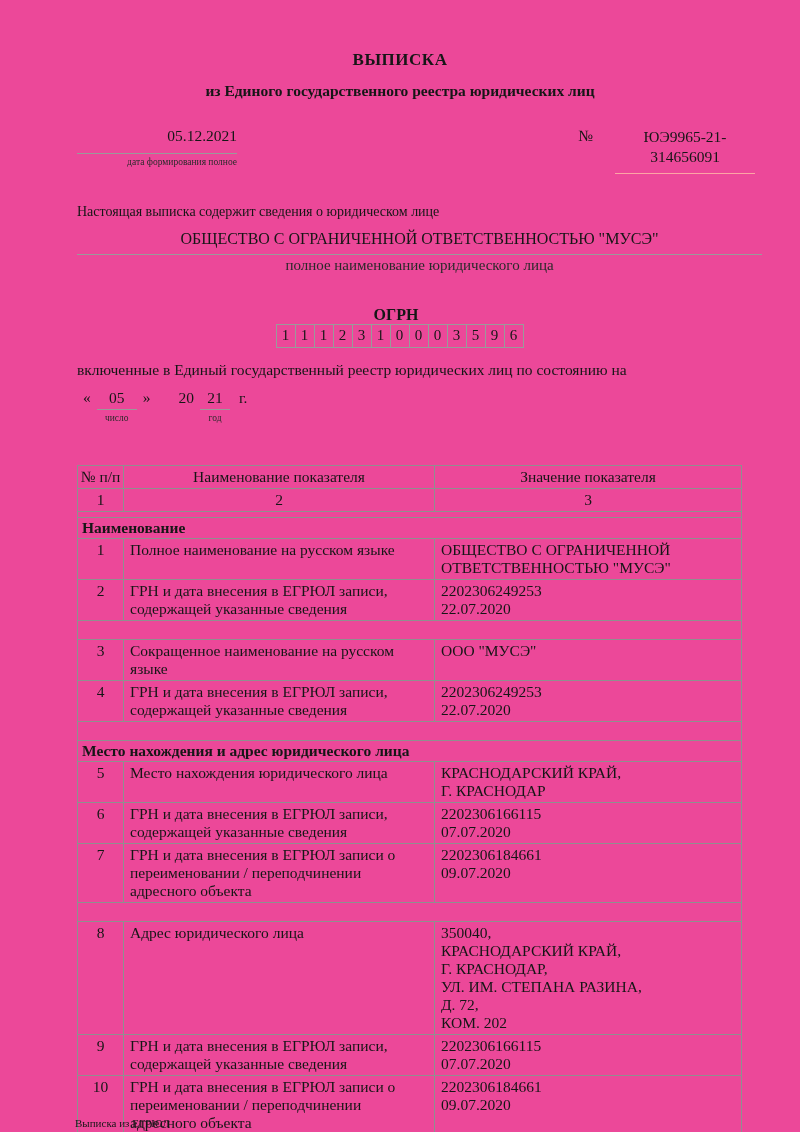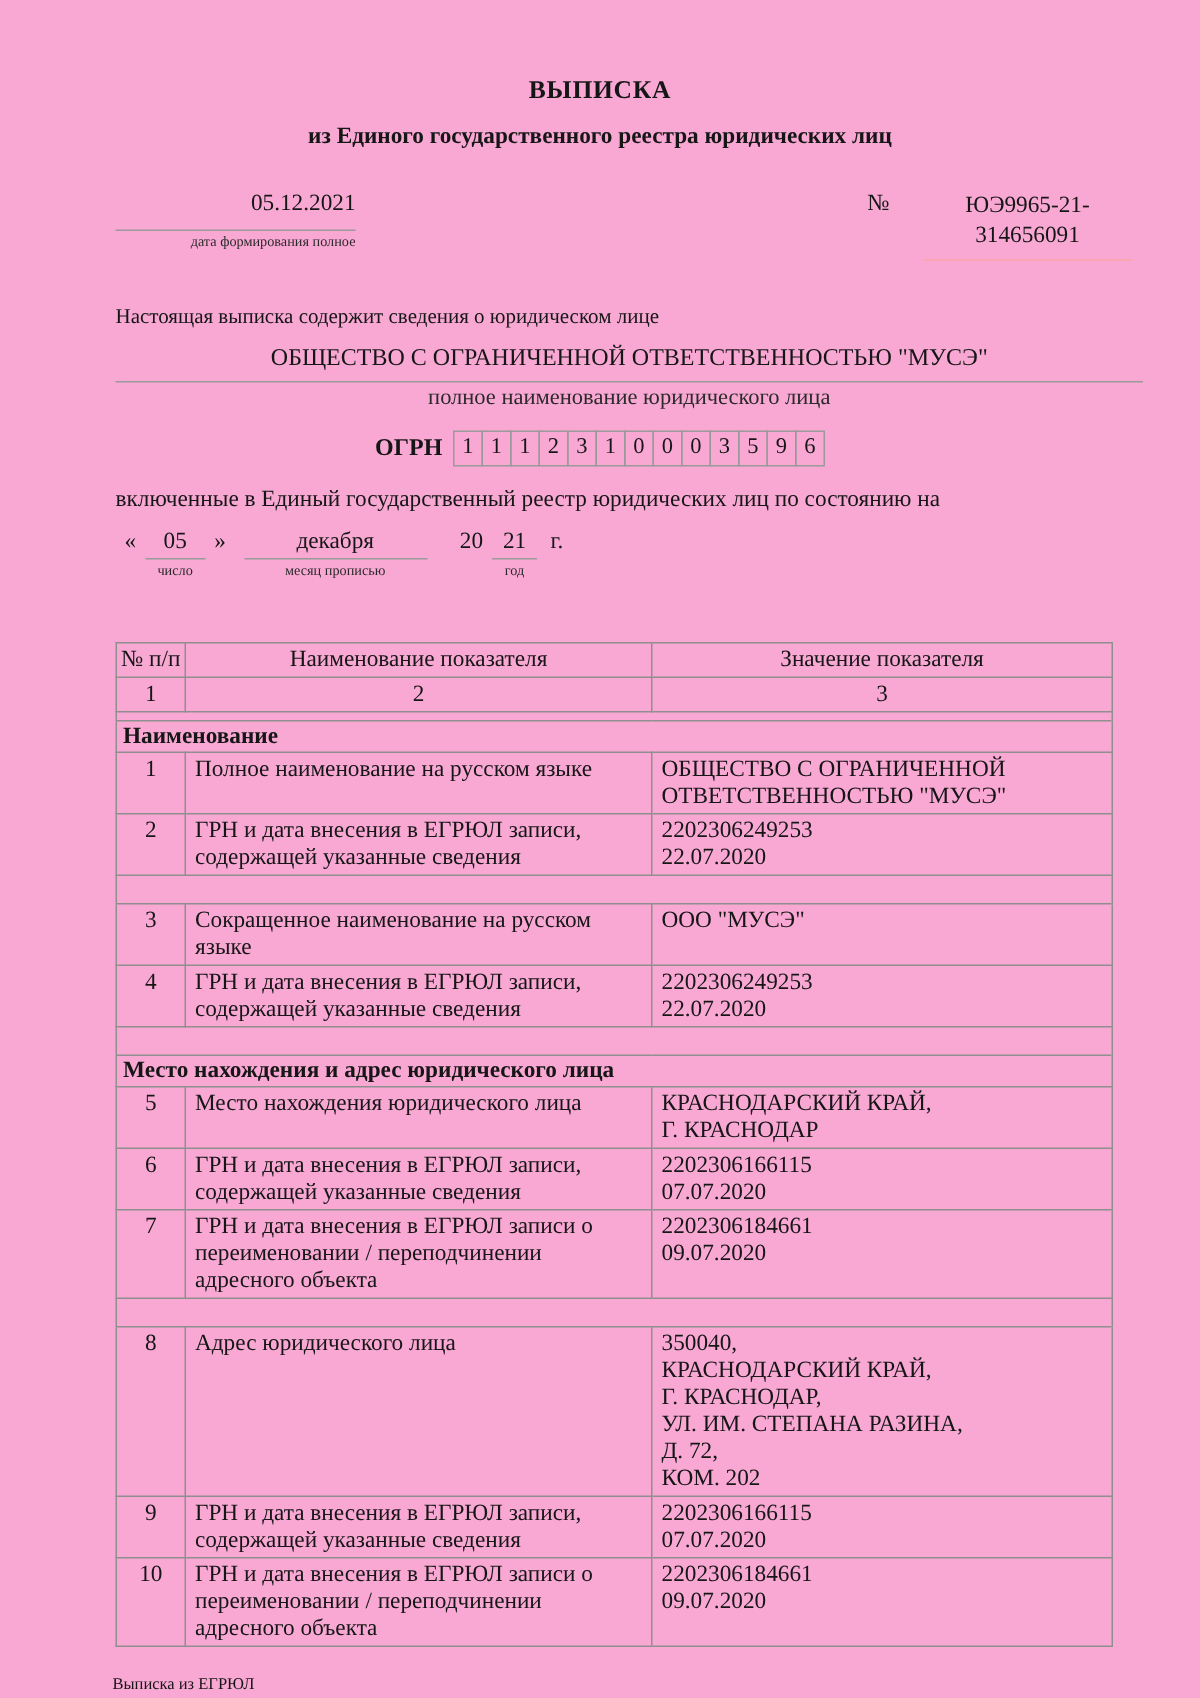--- a/index.html
+++ b/index.html
@@ -4,7 +4,7 @@
 <style>
   html,body { margin:0; padding:0; background:#ffffff; }
   .page {
-    width:800px; height:1132px; position:relative; background:#f9a8d4;
+    width:800px; height:1132px; position:relative; background:#ec4899;
     font-family:"Liberation Serif","DejaVu Serif",serif; color:#161616;
     box-sizing:border-box; overflow:hidden;
   }

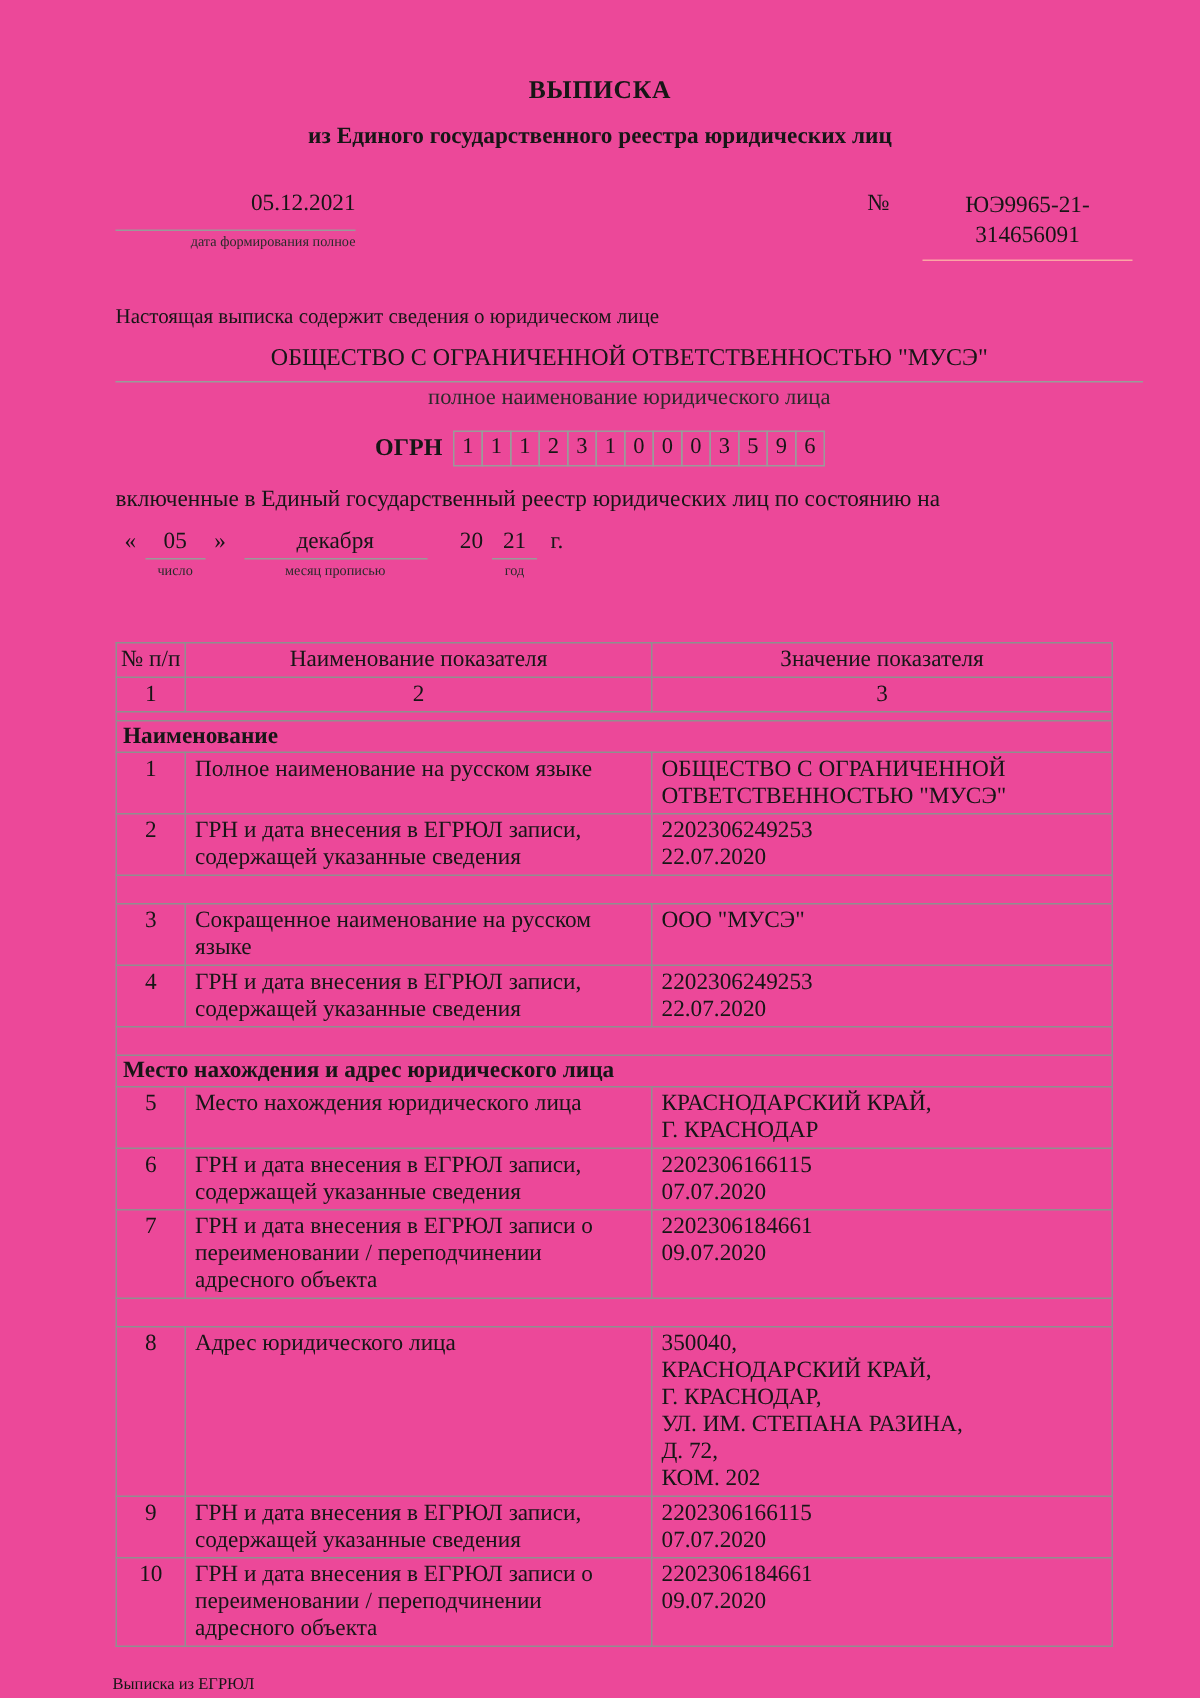--- a/index.html
+++ b/index.html
@@ -24,7 +24,7 @@
   .company-name { text-align:center; font-size:16px; border-bottom:1px solid #9a9a9a; padding-bottom:6px; }
   .company-caption { text-align:center; font-size:15px; color:#2a2a2a; margin-top:2px; }
 
-  .ogrn-row { display:flex; justify-content:center; align-items:center; margin-top:13px; }
+  .ogrn-row { display:flex; justify-content:center; align-items:center; margin-top:32px;flex-direction:column; }
   .ogrn-label { font-weight:bold; font-size:16px; margin-right:8px; }
   .ogrn-boxes { display:flex; }
   .ogrn-cell { width:18px; height:22px; border:1px solid #9a9a9a; margin-left:-1px;

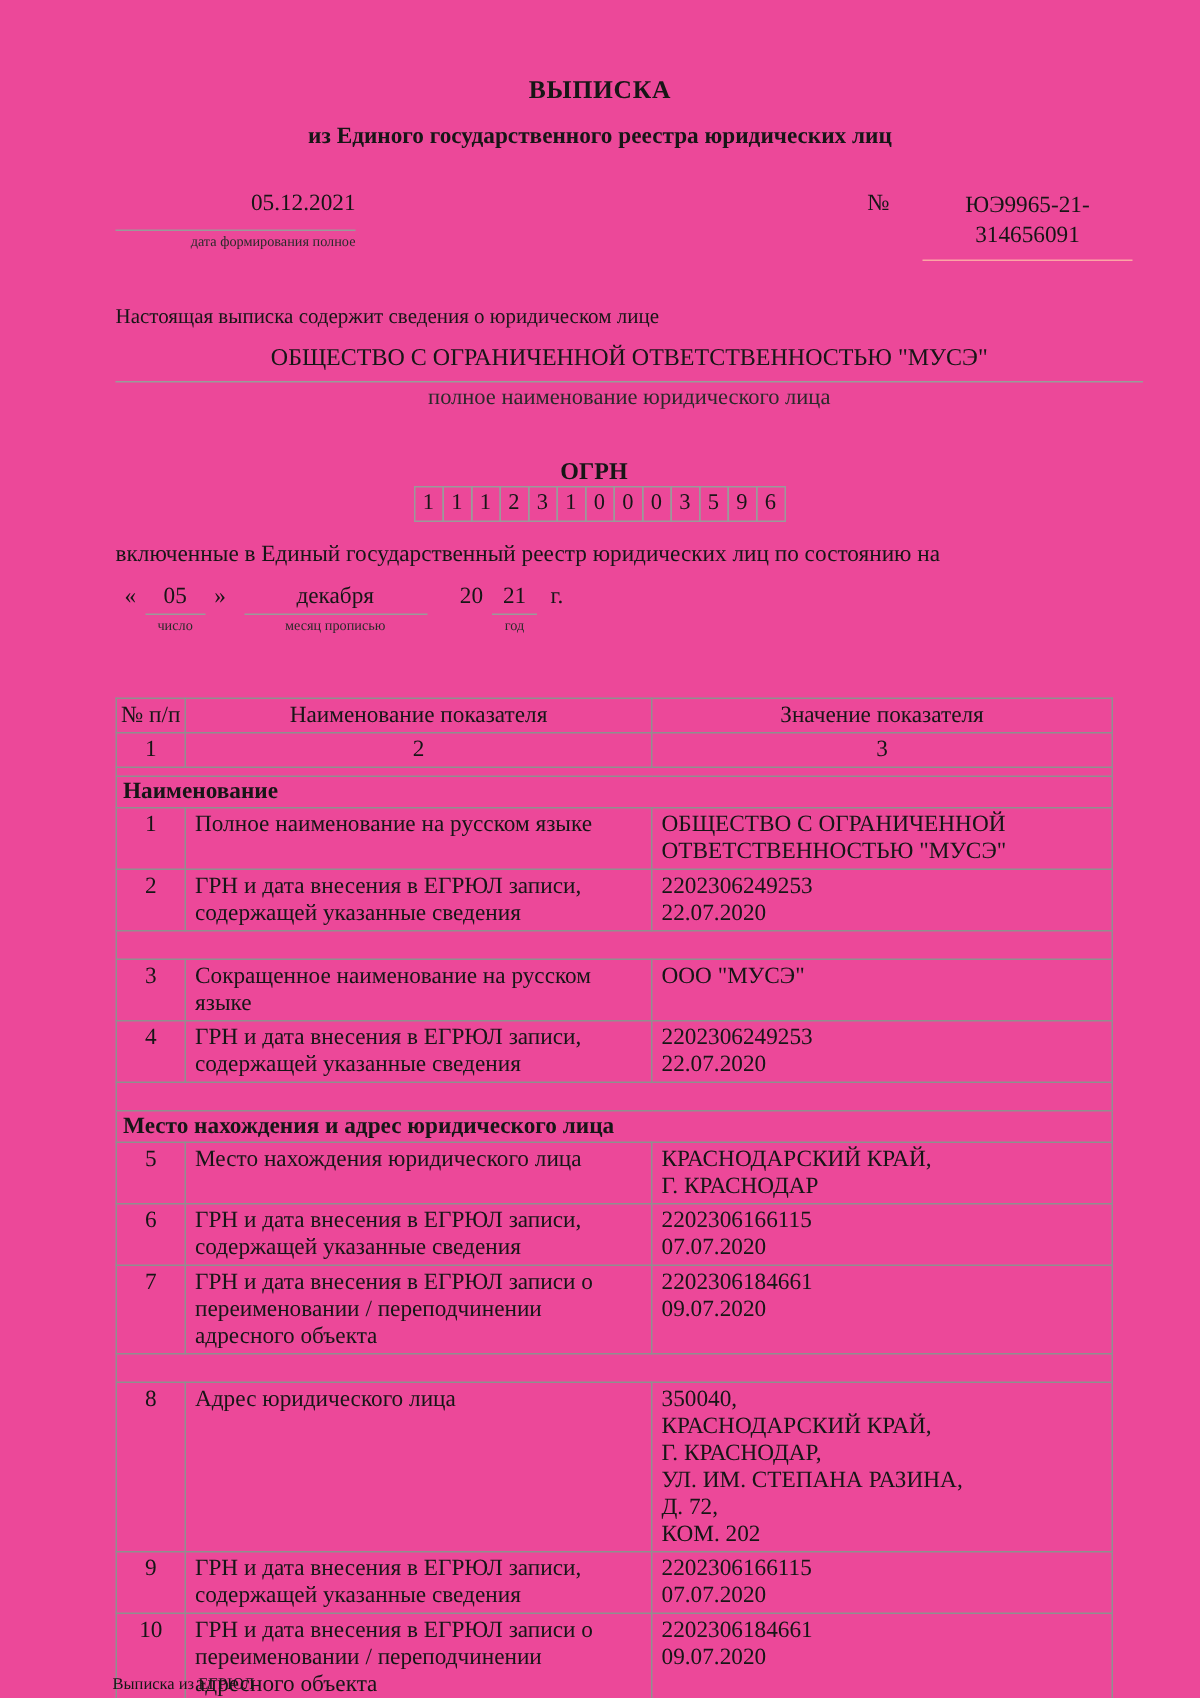--- a/index.html
+++ b/index.html
@@ -116,10 +116,6 @@
       <div class="dp-caption">число</div>
     </div>
     <span class="dp-quote">»</span>
-    <div class="dp-field dp-month">
-      <div class="dp-value">декабря</div>
-      <div class="dp-caption">месяц прописью</div>
-    </div>
     <span class="dp-century">20</span>
     <div class="dp-field dp-year">
       <div class="dp-value">21</div>

